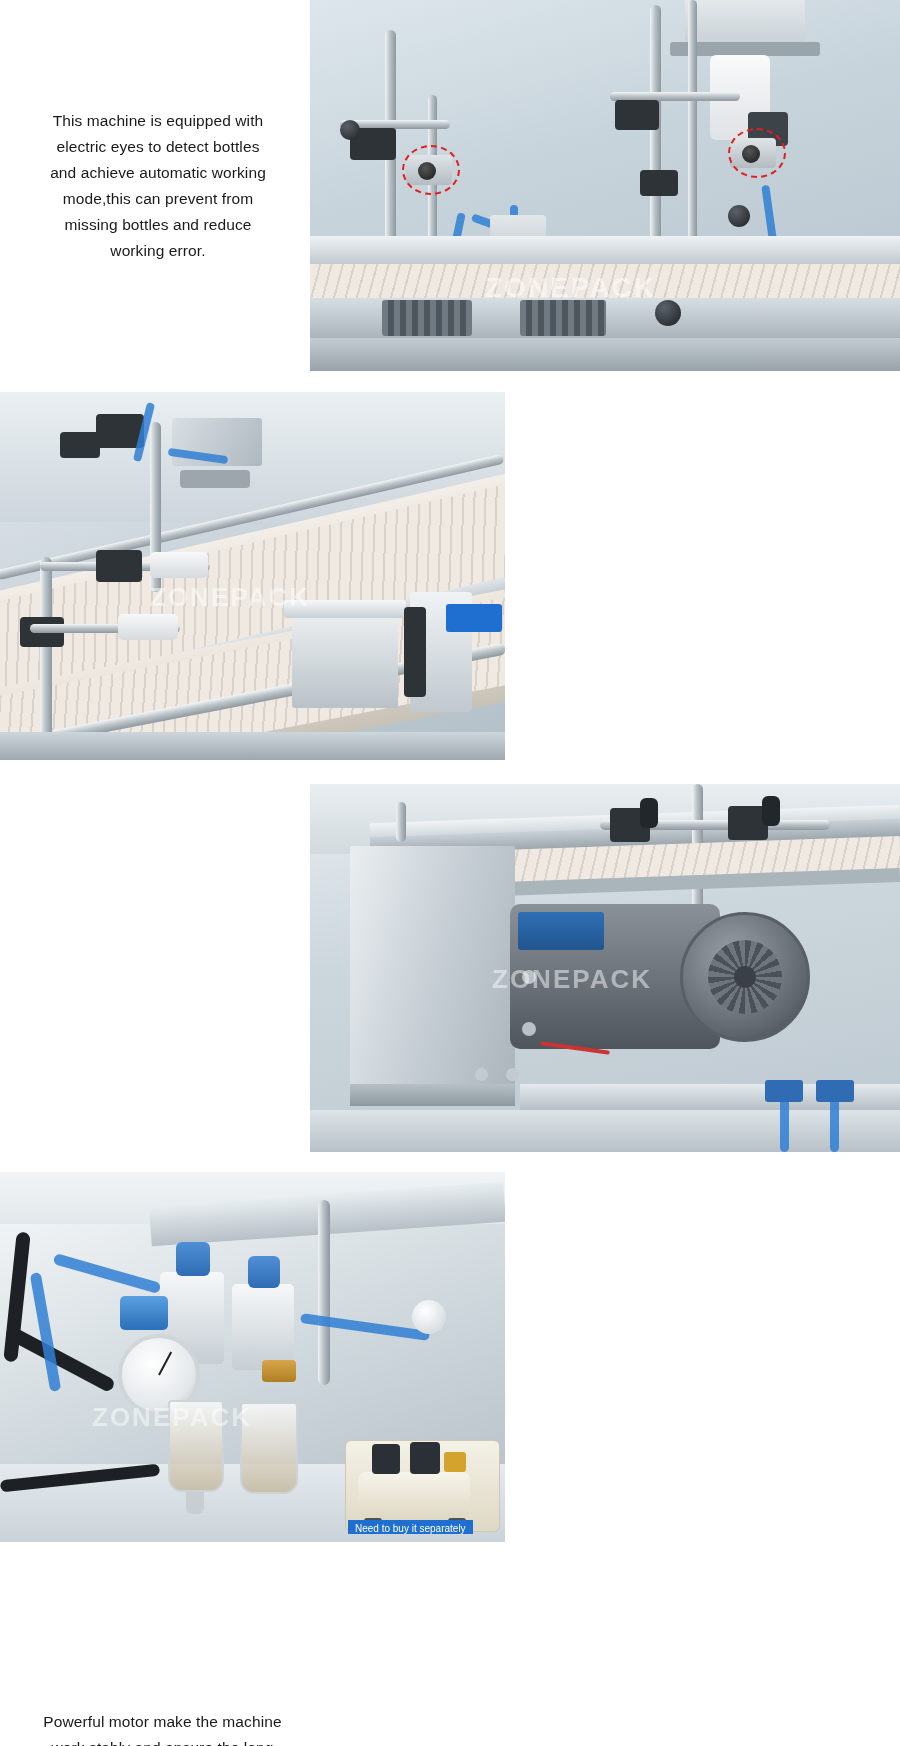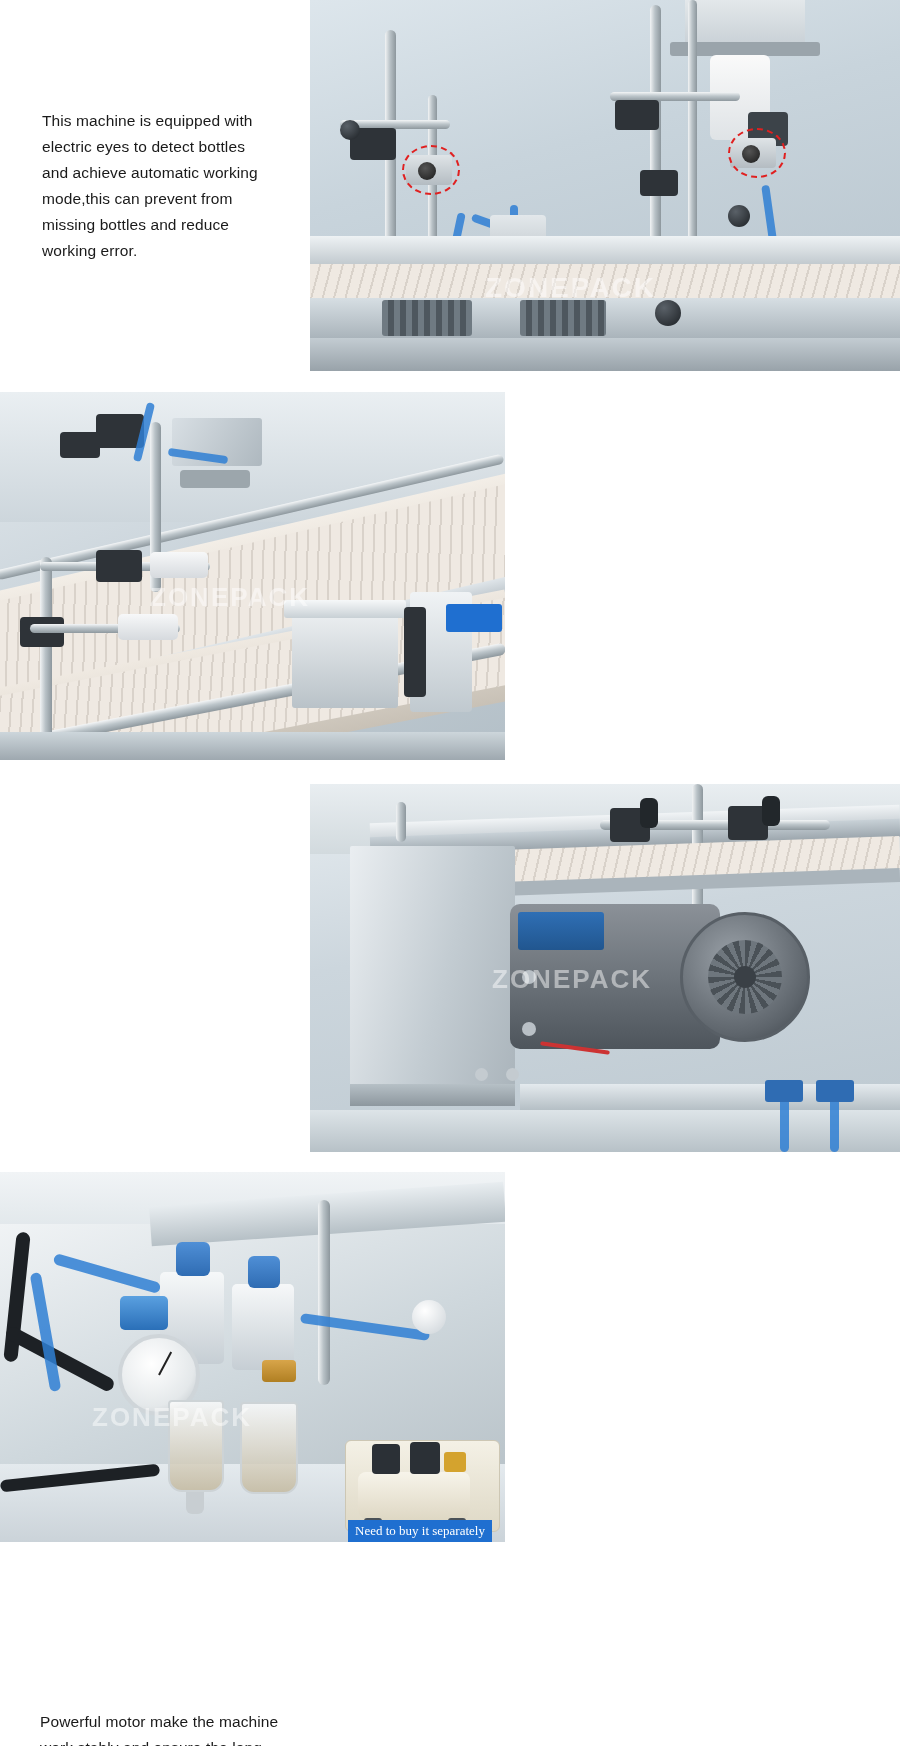--- a/index.html
+++ b/index.html
@@ -14,6 +14,7 @@
     position: relative;
     background: #fff;
     overflow: hidden;
+    text-align: center;
   }
 
   

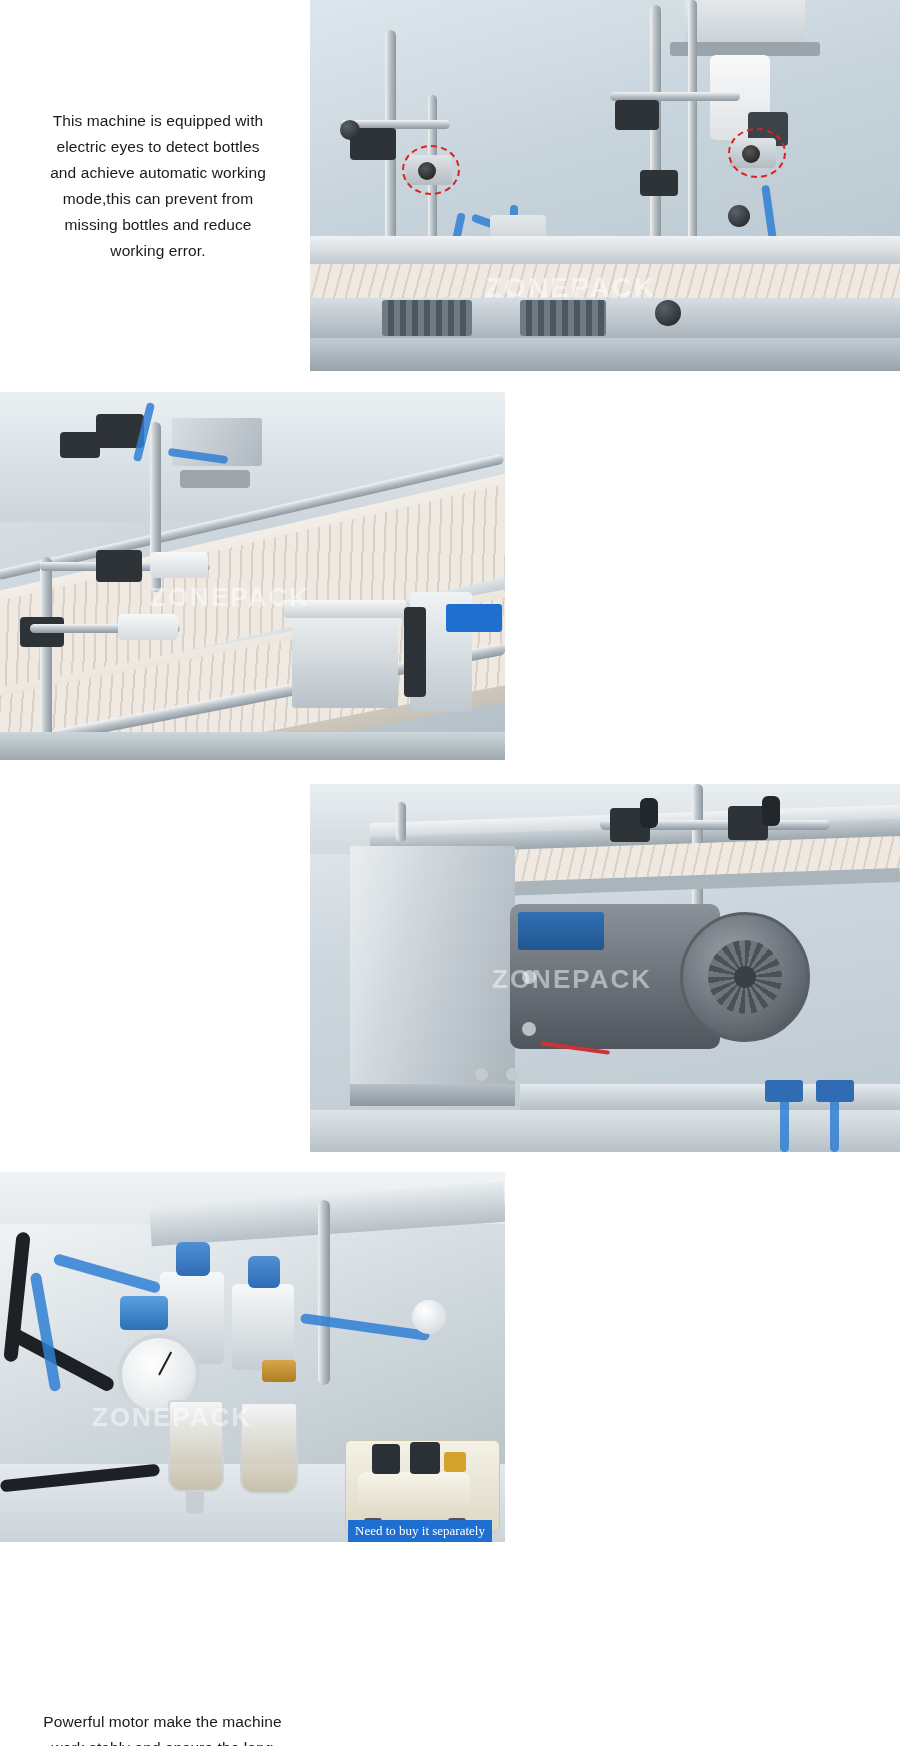--- a/index.html
+++ b/index.html
@@ -118,10 +118,9 @@
     position: absolute;
     background: #1f6fd0;
     color: #fff;
-    font-size: 13px;
-    padding: 3px 7px 8px 7px;
+    font-size: 10px;
+    padding: 3px 7px 0 7px;
     white-space: nowrap;
-    font-family: Liberation Serif, serif;
   }
   .motor-body {
     position: absolute;

